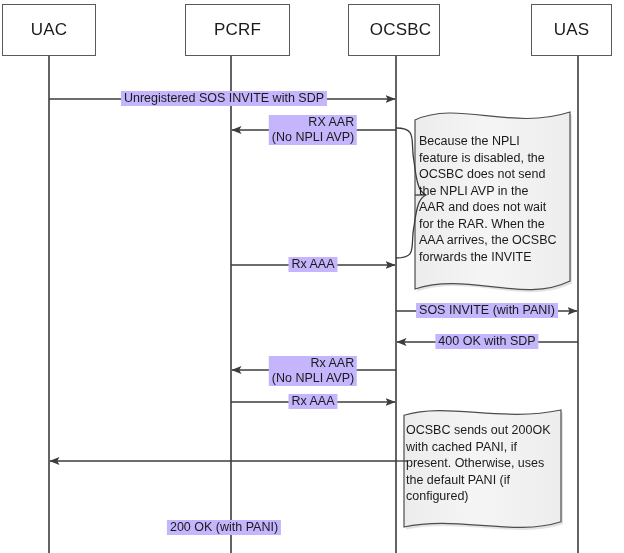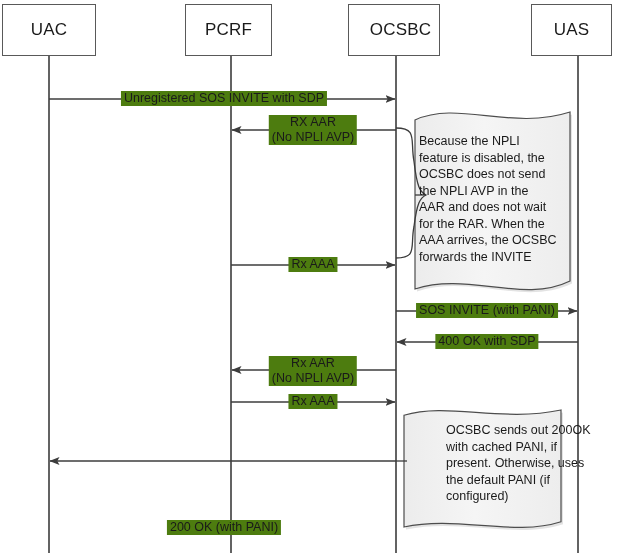--- a/index.html
+++ b/index.html
@@ -77,7 +77,7 @@
       <div class="lifeline-box" style="left: 2px; top: 4px; width: 94px; height: 52px; border-color: rgb(89, 89, 89);">
         <span>UAC</span>
       </div>
-      <div class="lifeline-box" style="left: 185px; top: 4px; width: 87px; height: 52px; border-color: rgb(89, 89, 89);">
+      <div class="lifeline-box" style="left: 185px; top: 4px; width: 105px; height: 52px; border-color: rgb(89, 89, 89);">
         <span>PCRF</span>
       </div>
       <div class="lifeline-box" style="left: 348px; top: 4px; width: 92px; height: 52px; border-color: rgb(89, 89, 89); padding-left: 13px;">

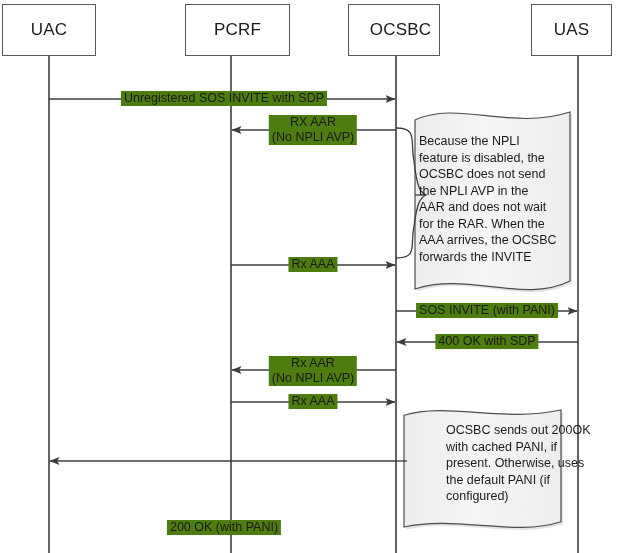--- a/index.html
+++ b/index.html
@@ -17,8 +17,8 @@
   }
   .msg-label{
     position:absolute;font-size:12.5px;color:#1a1a1a;
-    background:#4d7c0f;padding:0 3px;white-space:nowrap;
-    text-align:center;line-height:15px;
+    background:#c4b5fd;padding:0 3px;white-space:nowrap;
+    text-align:right;line-height:15px;
   }
   .note-text{
     position:absolute;font-size:12.5px;color:#1a1a1a;

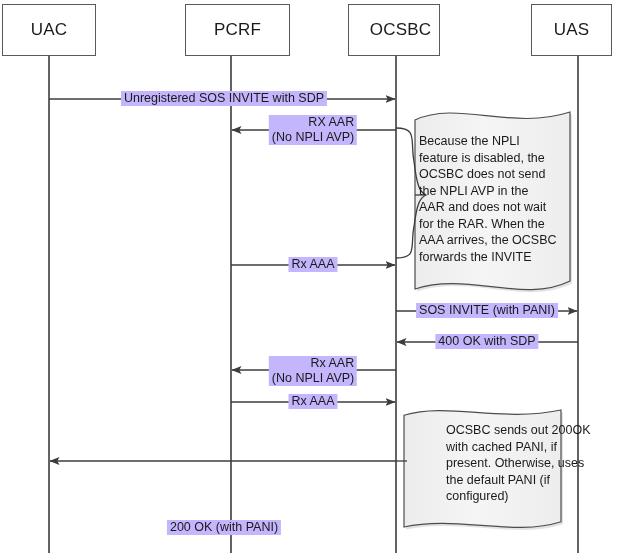--- a/index.html
+++ b/index.html
@@ -126,7 +126,7 @@
 for the RAR. When the
 AAA arrives, the OCSBC
 forwards the INVITE</div>
-      <div class="note-text" style="left: 406px; top: 422px; width: 153px; margin-left: 40px;">OCSBC sends out 200OK
+      <div class="note-text" style="left: 406px; top: 422px; width: 153px;">OCSBC sends out 200OK
 with cached PANI, if
 present. Otherwise, uses
 the default PANI (if

